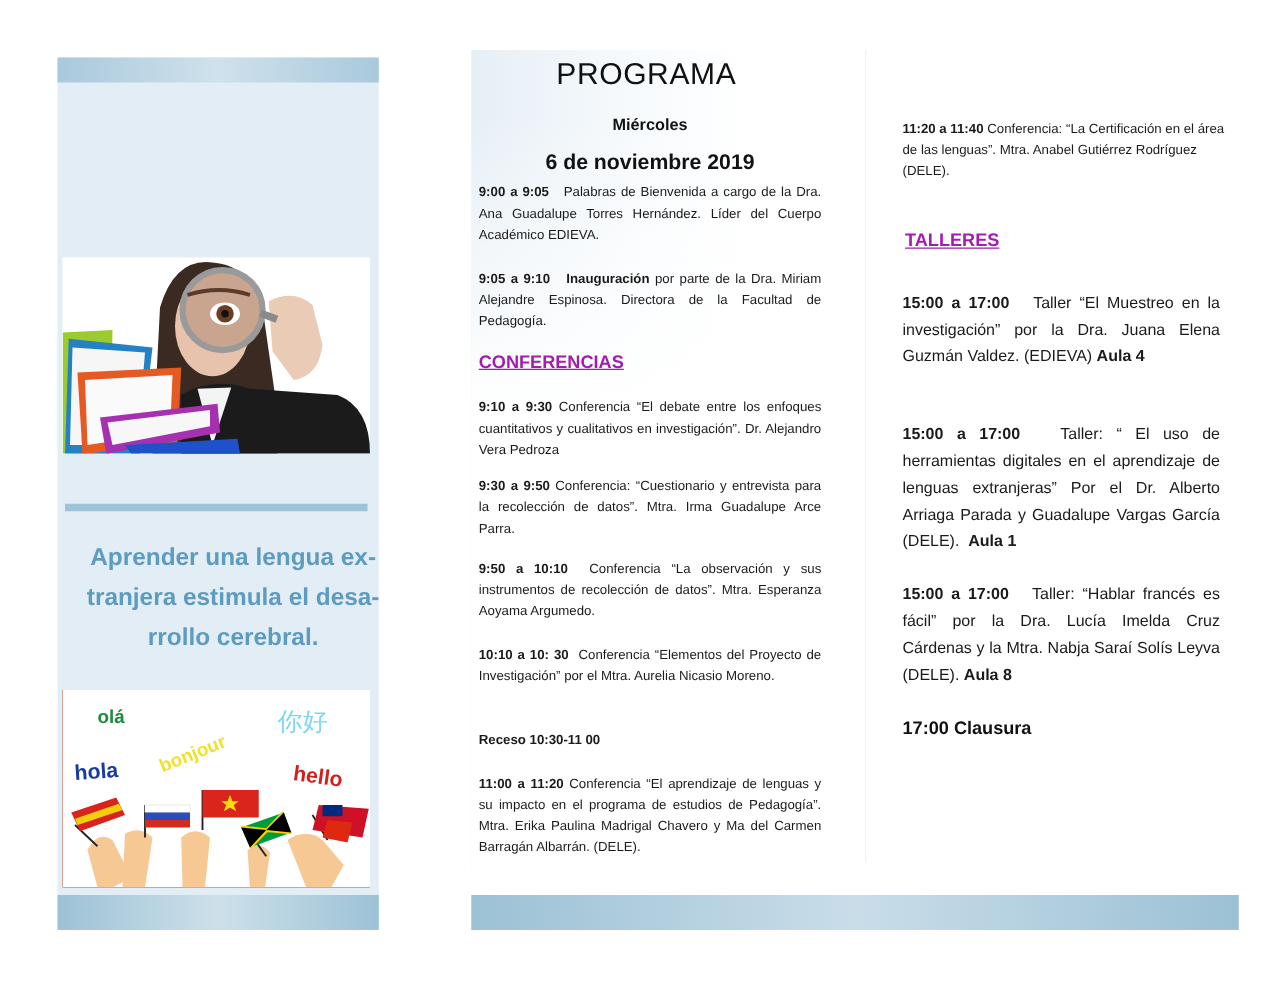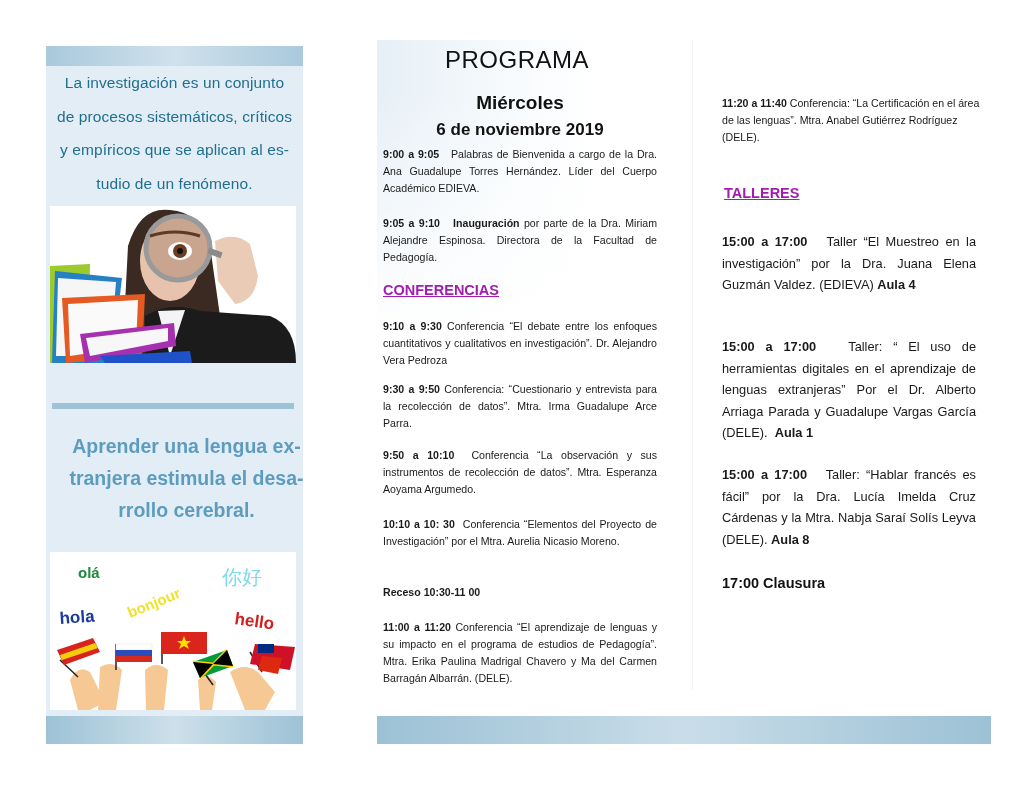--- a/index.html
+++ b/index.html
@@ -41,12 +41,6 @@
 
 <div class="left-panel">
   <div class="left-top-bar"></div>
-  <div class="left-quote">
-    <div>La investigación es  un conjunto</div>
-    <div>de procesos sistemáticos, críticos</div>
-    <div>y empíricos que se aplican al es-</div>
-    <div>tudio de un fenómeno.</div>
-  </div>
 
   <div class="img-research">
     <svg width="246" height="157" viewBox="0 0 246 157">

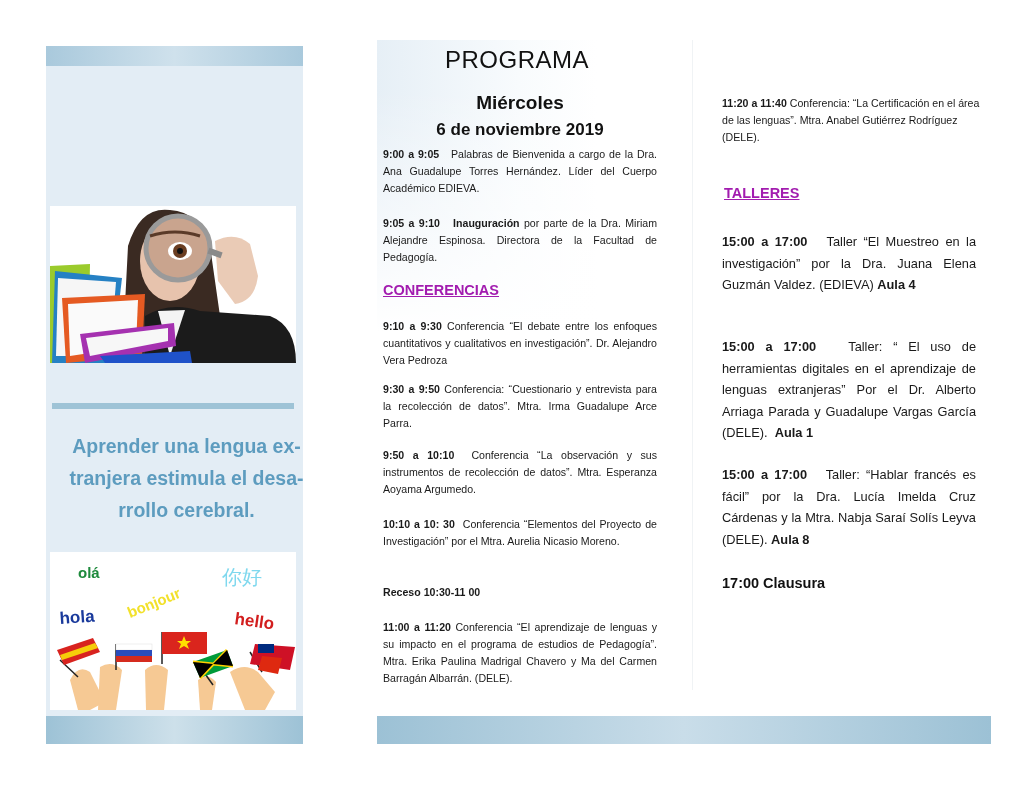--- a/index.html
+++ b/index.html
@@ -20,7 +20,7 @@
   .mid-panel::after { content:""; position:absolute; left:0; top:50px; width:314px; height:605px; background:linear-gradient(180deg, rgba(255,255,255,0) 0%, rgba(255,255,255,1) 40%); }
   .mid-content { position:absolute; left:383px; top:40px; width:274px; z-index:2; }
   .prog-title { position:absolute; left:62px; top:6px; font-size:24px; color:#111; letter-spacing:0.5px; }
-  .day { position:absolute; left:0; top:52px; width:274px; text-align:center; font-size:19px; font-weight:bold; color:#111; }
+  .day { position:absolute; left:0; top:52px; width:274px; text-align:center; font-size:13px; font-weight:bold; color:#111; }
   .date { position:absolute; left:0; top:80px; width:274px; text-align:center; font-size:17px; font-weight:bold; color:#111; }
 
   .entry { position:absolute; width:274px; font-size:10.6px; line-height:17px; text-align:justify; color:#1a1a1a; }

